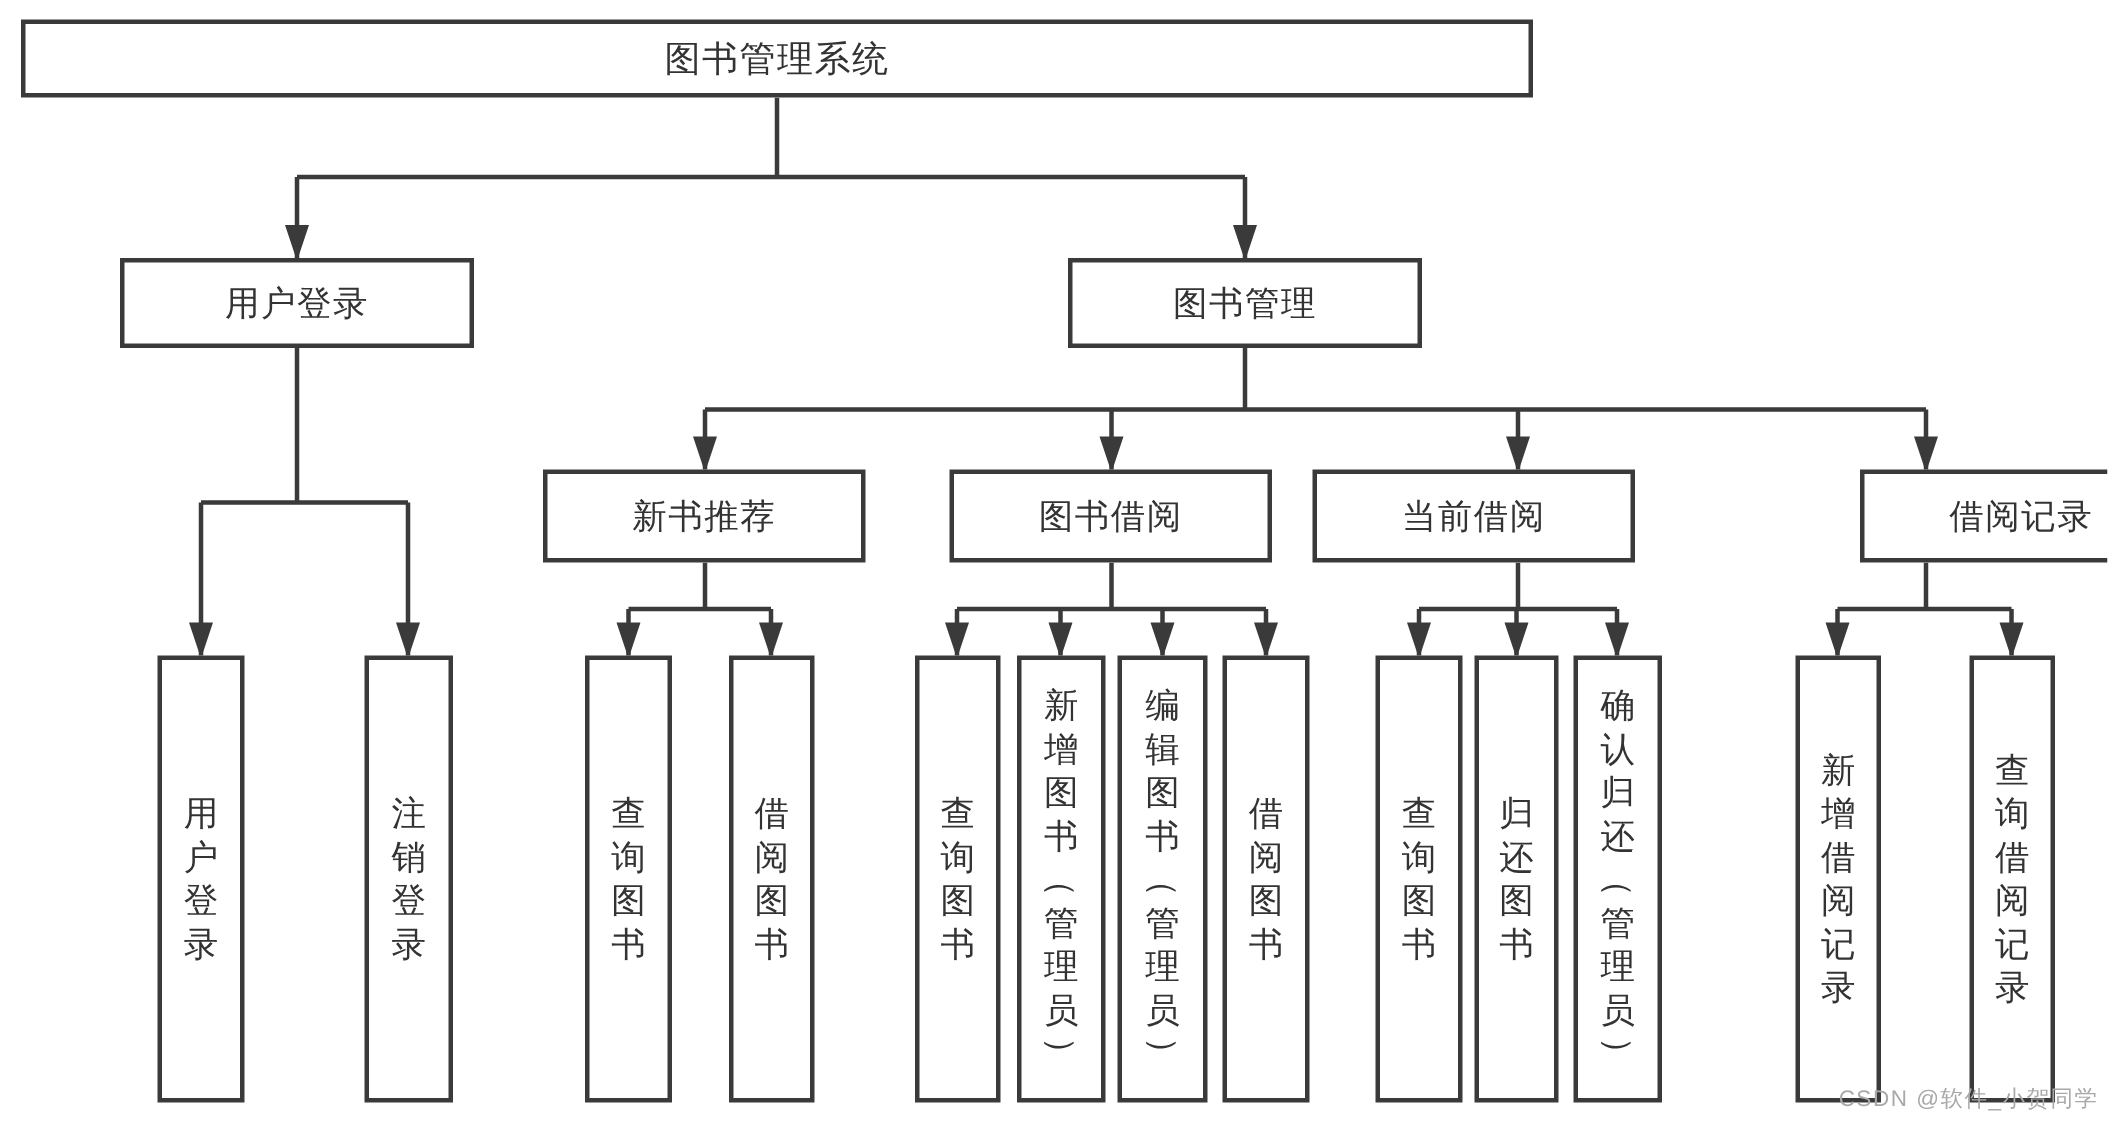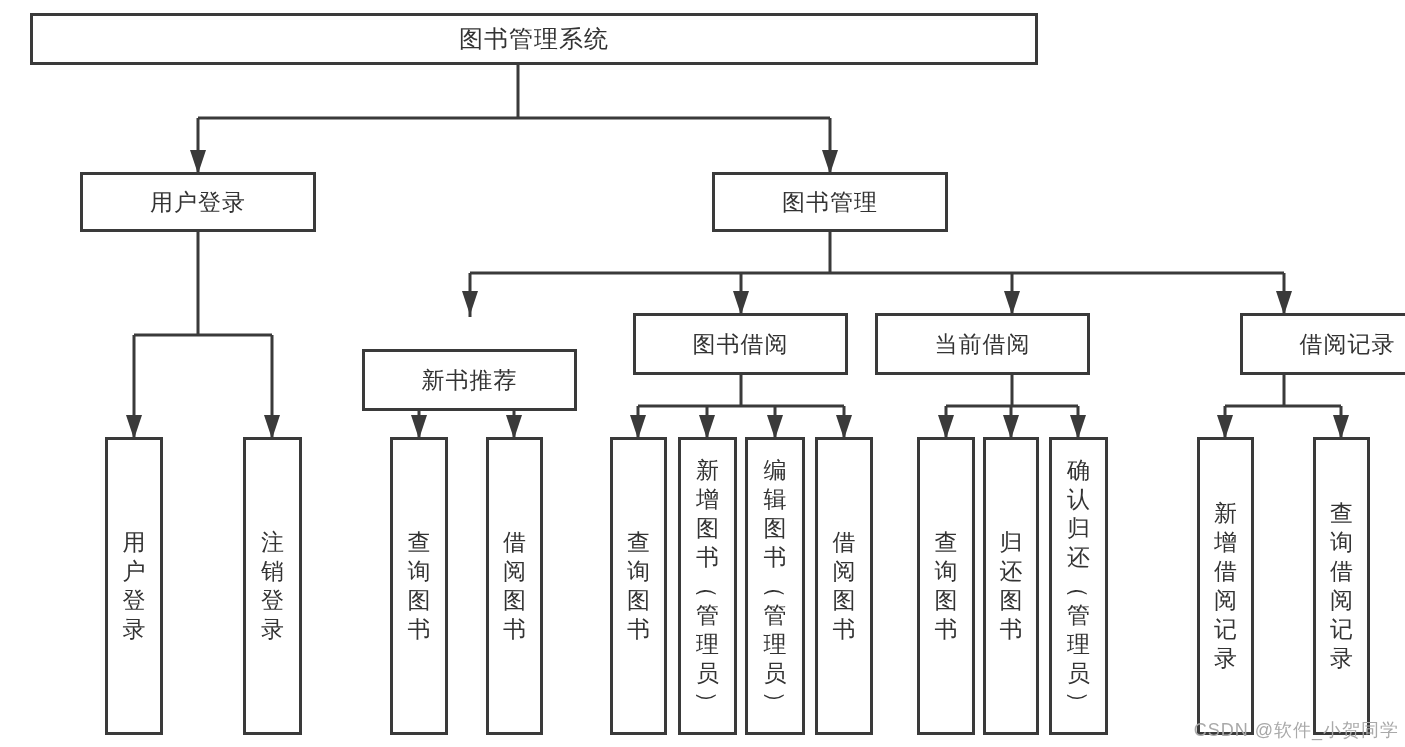--- a/index.html
+++ b/index.html
@@ -24,7 +24,7 @@
     text-align:center;
   }
   .hnode{font-size:23px;letter-spacing:1px;}
-  .root-node{left:14px;top:13px;width:1008px;height:52px;font-size:24px;margin-left:16px;}
+  .root-node{left:14px;top:13px;width:1008px;height:52px;font-size:24px;}
   .l2{top:172px;width:236px;height:60px;}
   .l3{top:313px;width:215px;height:62px;}
   .leaf{top:437px;height:298px;border-width:3px;}

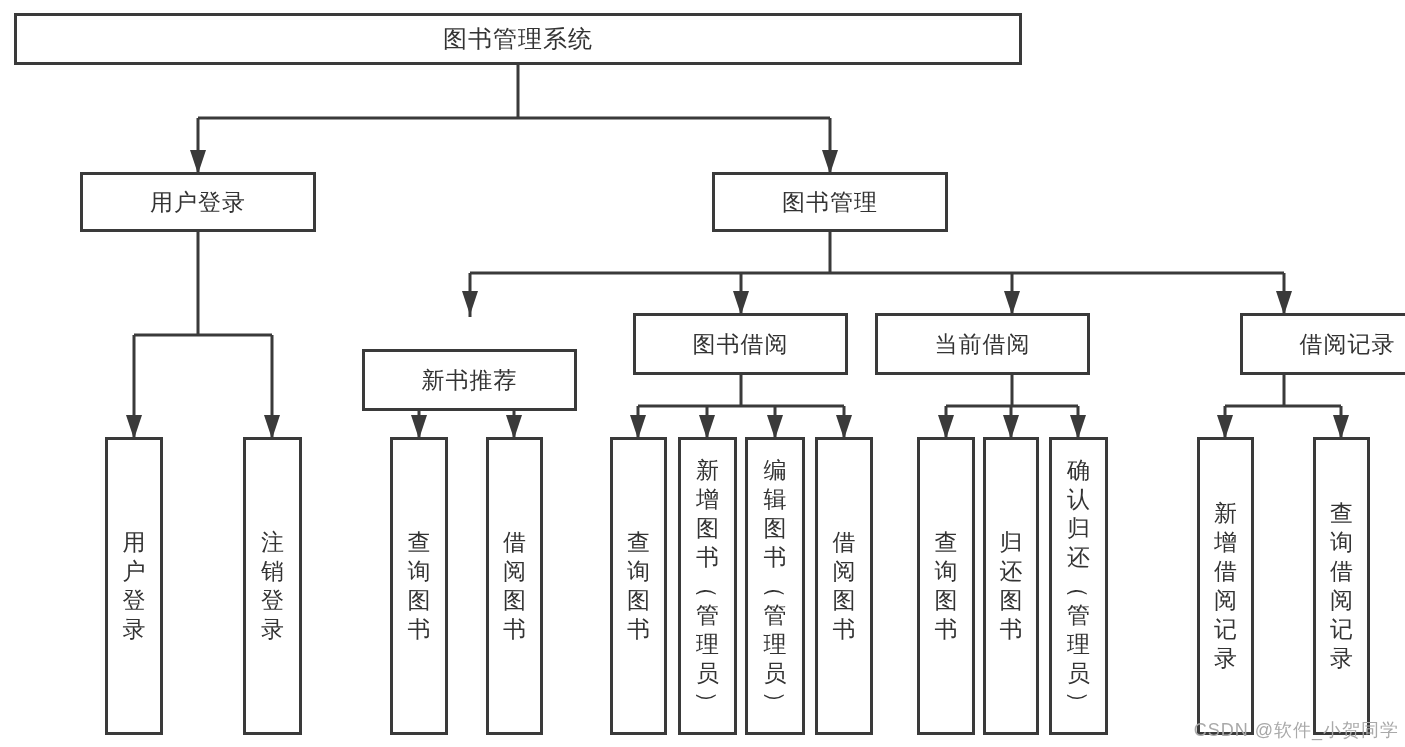--- a/index.html
+++ b/index.html
@@ -88,7 +88,7 @@
     <span>图书管理</span>
   </div>
 
-  <div class="node hnode l3" style="left:362px;margin-top:36px;">
+  <div class="node hnode l3" style="left:362px;">
     <span>新书推荐</span>
   </div>
   <div class="node hnode l3" style="left:633px;text-align:right;">

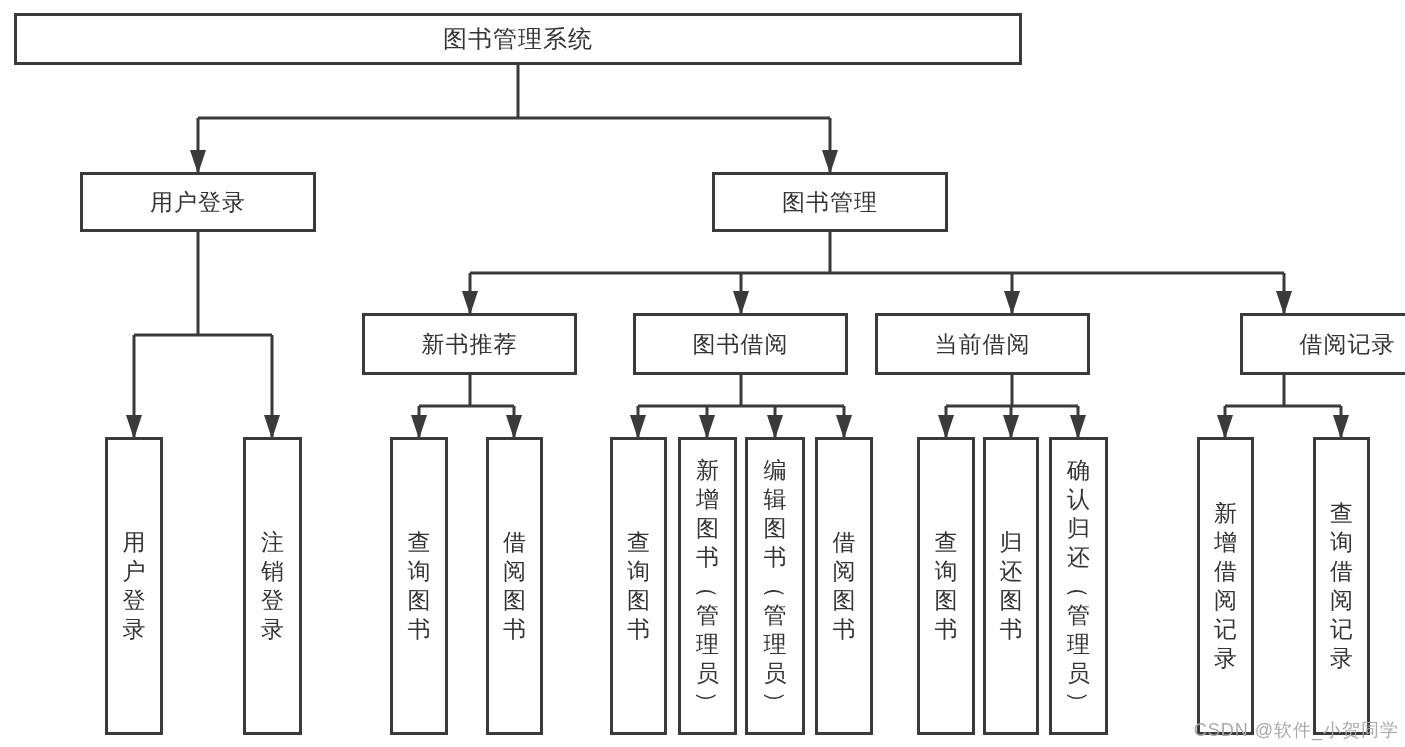--- a/index.html
+++ b/index.html
@@ -36,7 +36,7 @@
   .vtext span.rot{transform:rotate(90deg);}
   #watermark{
     position:absolute;right:6px;bottom:5px;
-    font-size:18px;color:var(--watermark);letter-spacing:1px;
+    font-size:15px;color:var(--watermark);letter-spacing:1px;
     white-space:nowrap;
   }
 </style>

